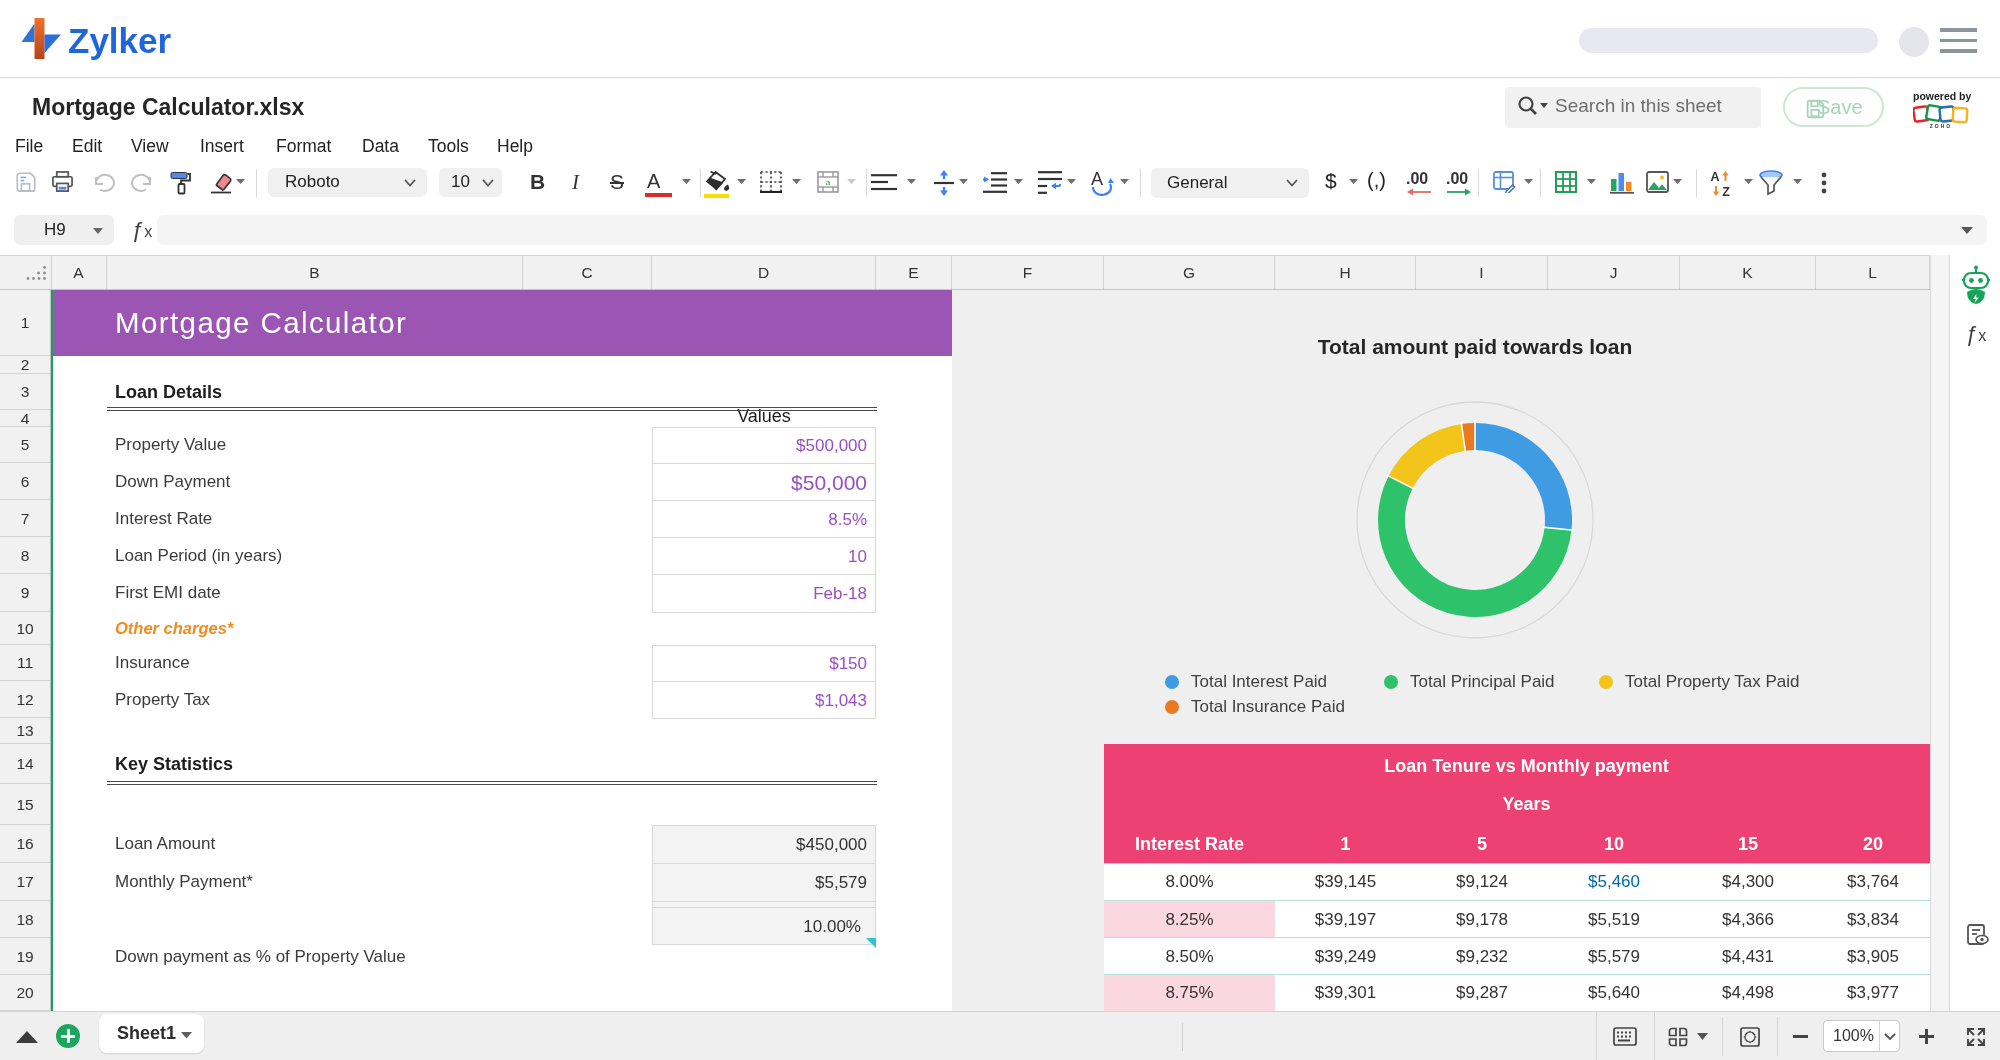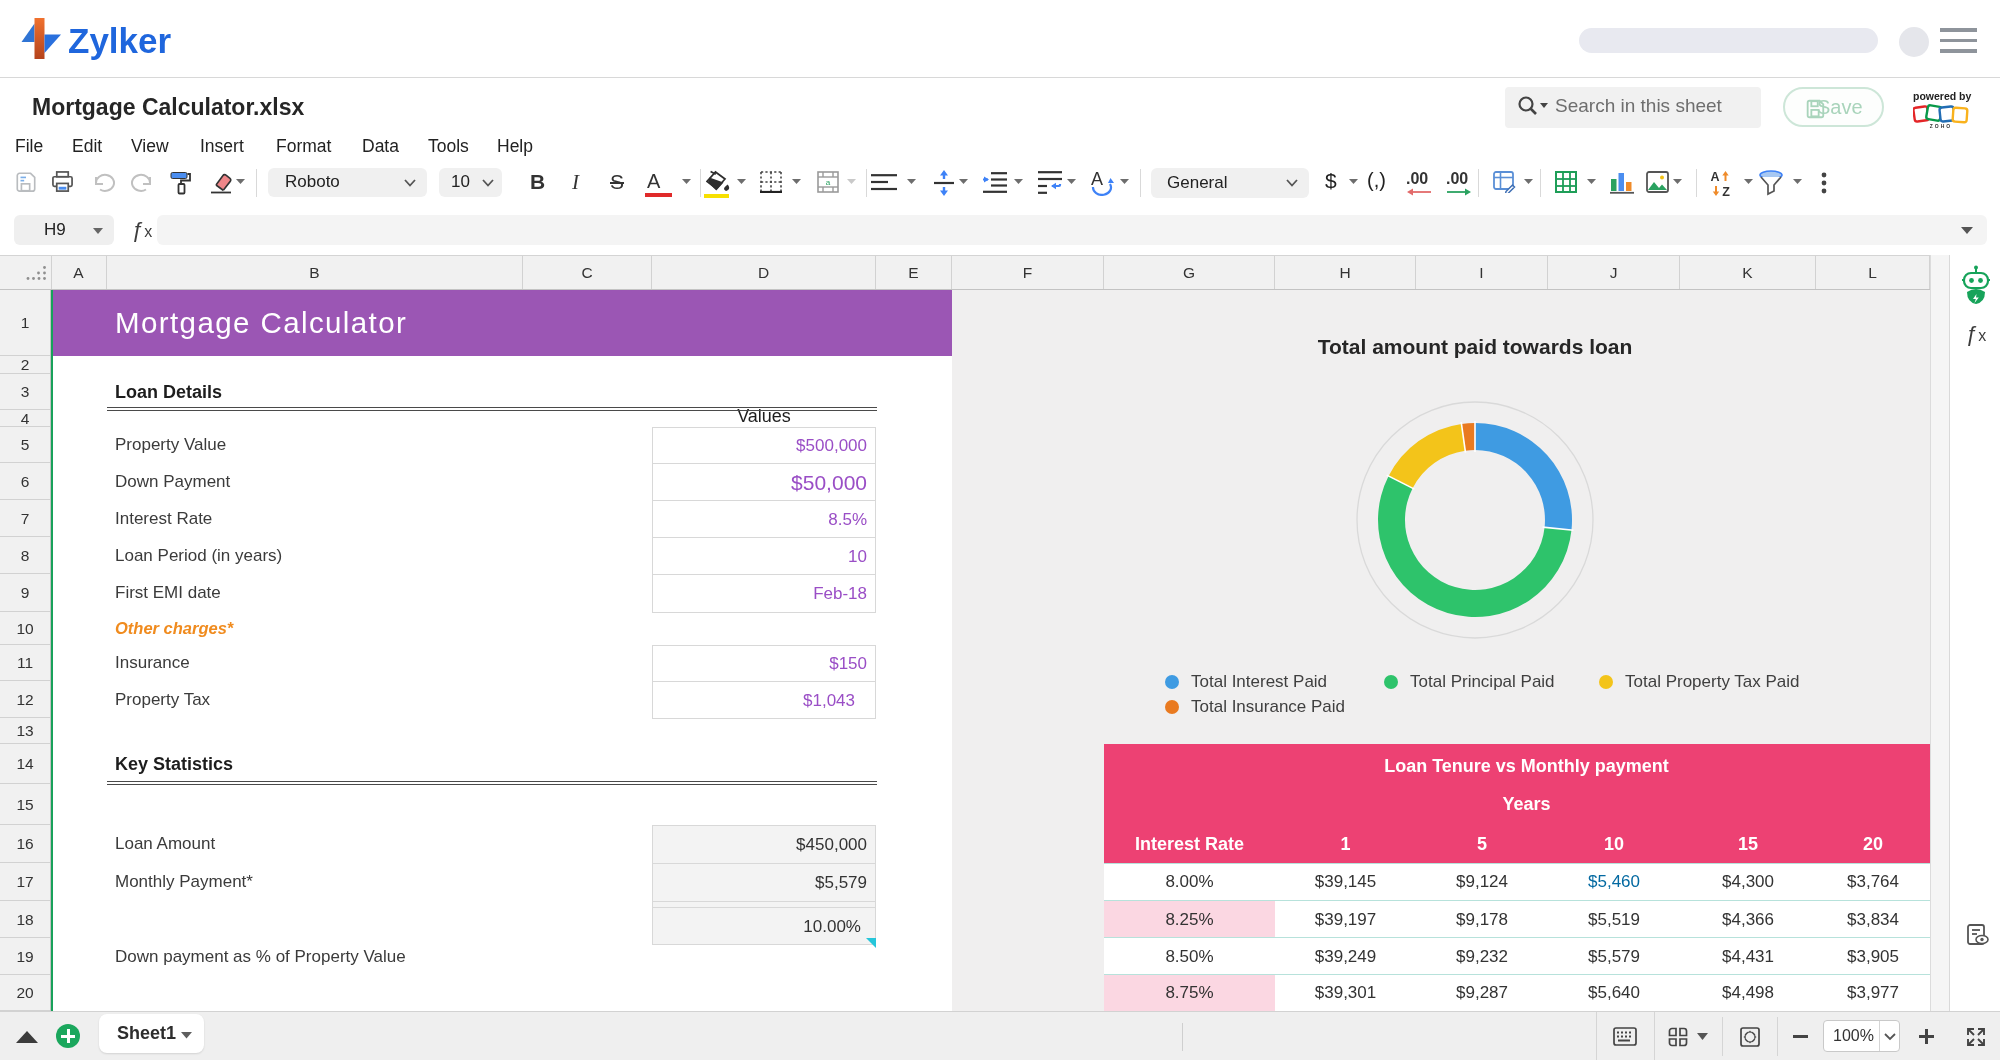--- a/index.html
+++ b/index.html
@@ -391,7 +391,7 @@
 <div class="ab" style="left:652px;top:282px;width:224px;height:38px;background:#fff;border:1px solid #d8d8d8;line-height:37px;font-size:17px;color:#9a4ec6;text-align:right;padding-right:8px;">10</div>
 <div class="ab" style="left:652px;top:319px;width:224px;height:39px;background:#fff;border:1px solid #d8d8d8;line-height:38px;font-size:17px;color:#9a4ec6;text-align:right;padding-right:8px;">Feb-18</div>
 <div class="ab" style="left:652px;top:390px;width:224px;height:37px;background:#fff;border:1px solid #d8d8d8;line-height:36px;font-size:17px;color:#9a4ec6;text-align:right;padding-right:8px;">$150</div>
-<div class="ab" style="left:652px;top:426px;width:224px;height:38px;background:#fff;border:1px solid #d8d8d8;line-height:37px;font-size:17px;color:#9a4ec6;text-align:right;padding-right:20px;">$1,043</div>
+<div class="ab" style="left:652px;top:426px;width:224px;height:38px;background:#fff;border:1px solid #d8d8d8;line-height:37px;font-size:17px;color:#9a4ec6;text-align:right;padding-right:8px;">$1,043</div>
 <div class="ab" style="left:652px;top:570px;width:224px;height:55px;background:#f3f3f3;border:1px solid #d8d8d8;line-height:38px;font-size:17px;color:#333;text-align:right;padding-right:8px;">$450,000</div>
 <div class="ab" style="left:652px;top:608px;width:224px;height:39px;background:#f3f3f3;border:1px solid #d8d8d8;line-height:38px;font-size:17px;color:#333;text-align:right;padding-right:8px;">$5,579</div>
 <div class="ab" style="left:652px;top:646px;width:224px;height:38px;background:#f3f3f3;border:1px solid #d8d8d8;line-height:37px;font-size:17px;color:#333;text-align:right;padding-right:8px;">$6,772</div>

